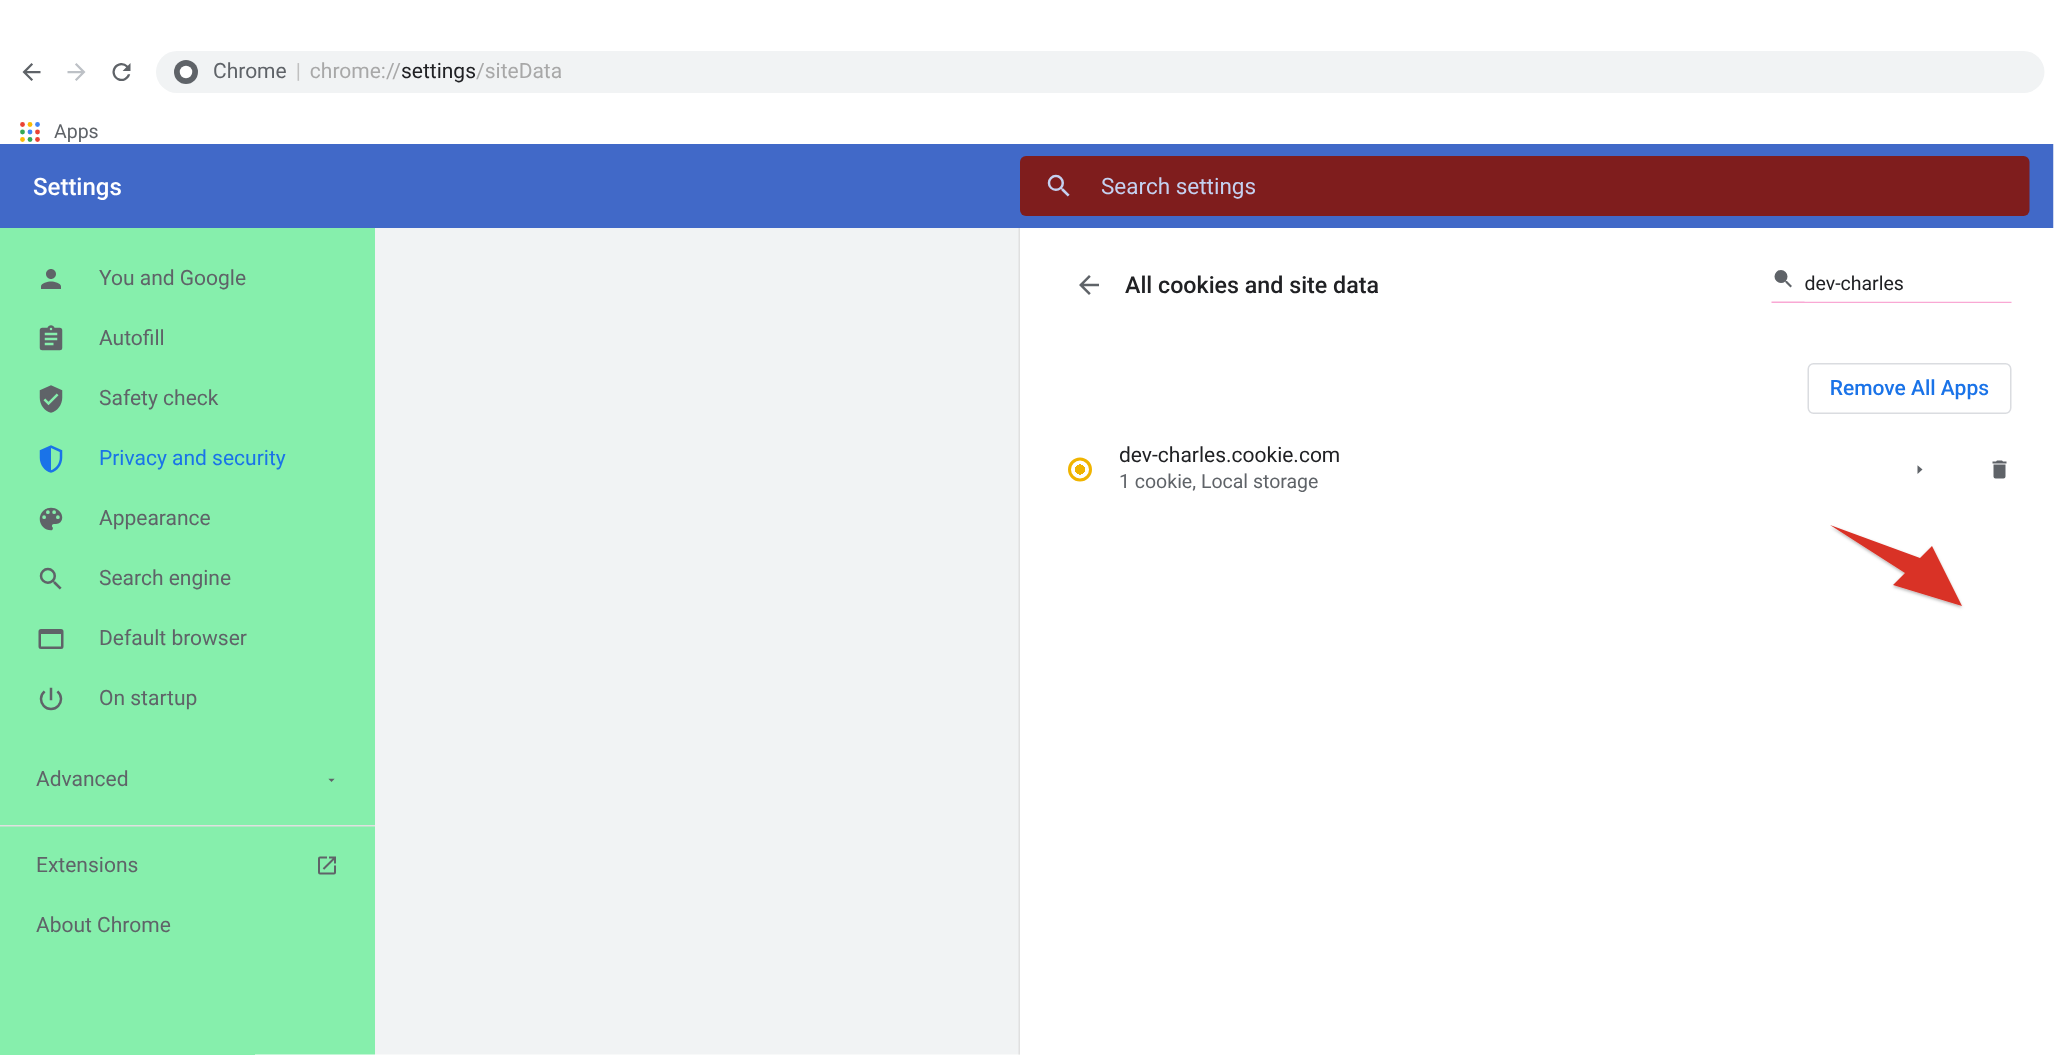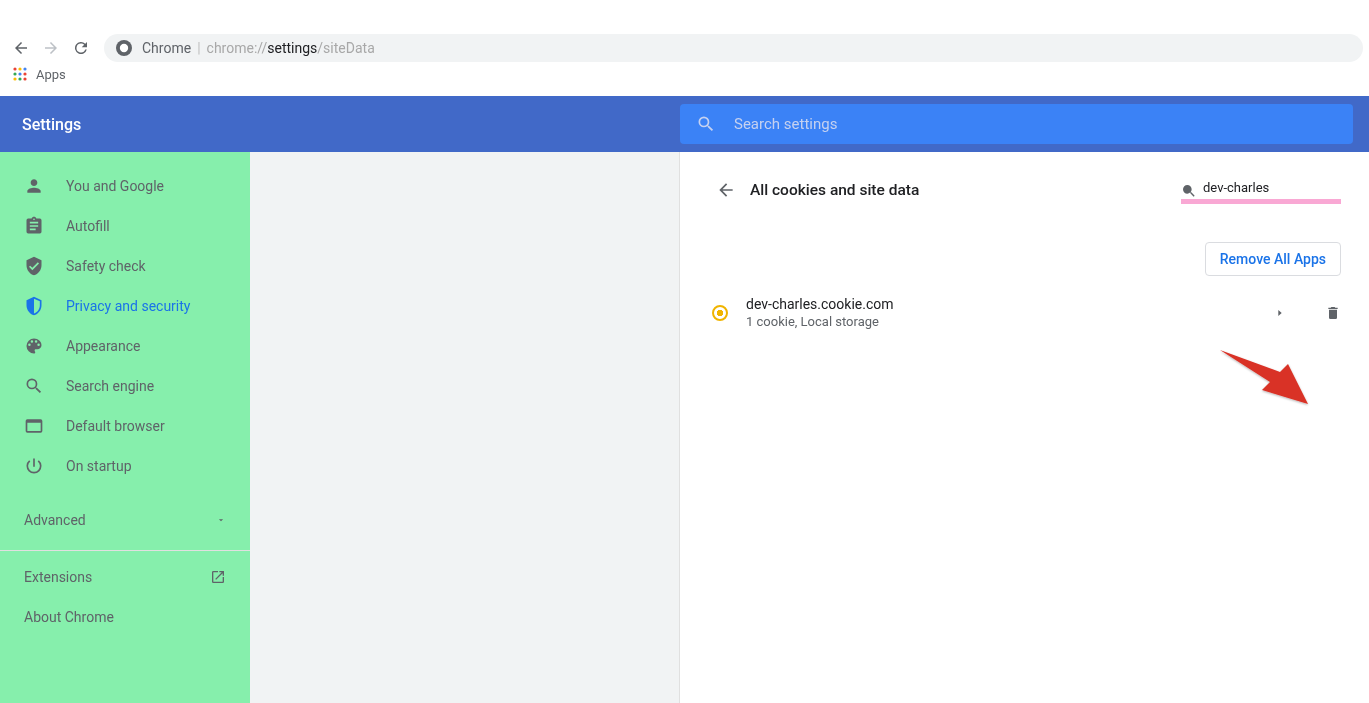--- a/index.html
+++ b/index.html
@@ -16,7 +16,7 @@
   .omnibox .url-light { color:#a8a8a8; }
 
   
-  .bookmarks { height:30px; display:flex; align-items:flex-start; padding-left:12px; background:#fff; }
+  .bookmarks { height:30px; display:flex; align-items:flex-end; padding-left:12px; background:#fff; }
   .apps-shortcut { display:flex; align-items:center; font-size:13px; color:#5f6368; }
   .apps-grid-icon { width:16px; height:16px; margin-right:8px; position:relative; }
 

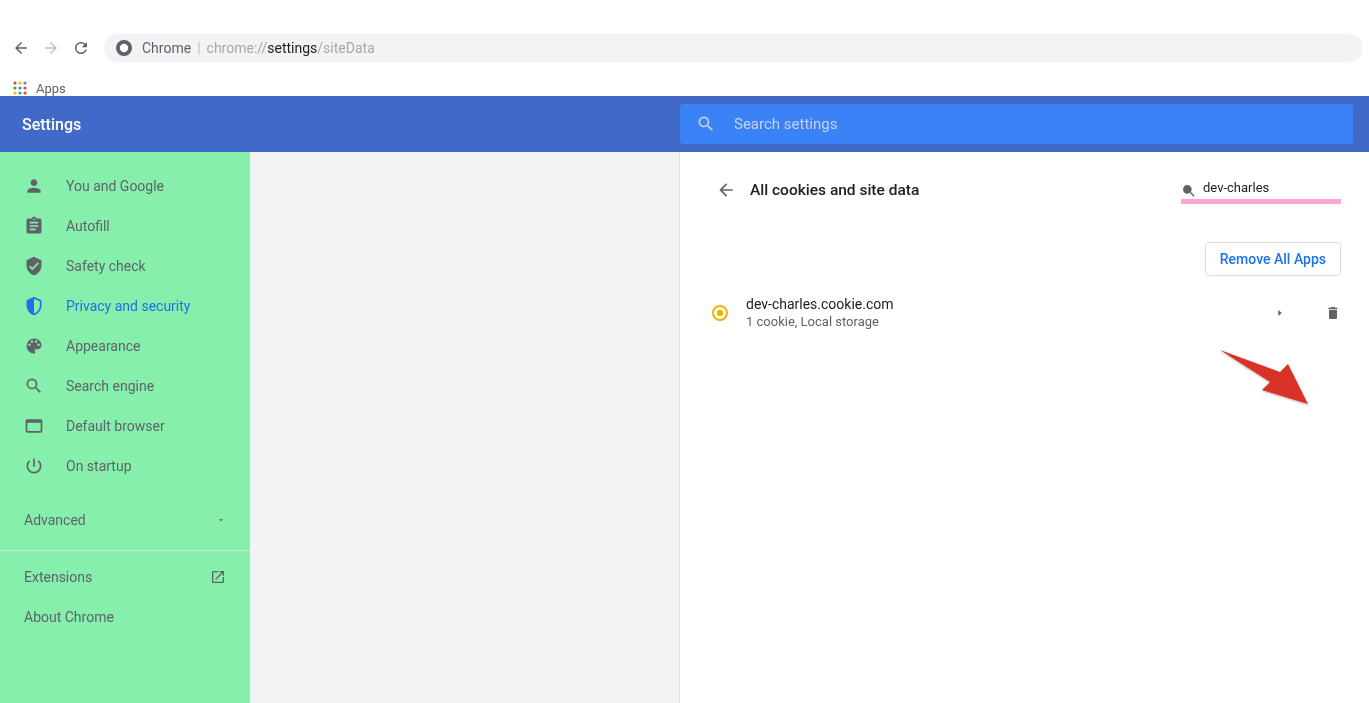--- a/index.html
+++ b/index.html
@@ -23,7 +23,7 @@
   
   .settings-header { height:56px; background:#4169c8; display:flex; align-items:center; color:#fff; }
   .settings-title { width:680px; padding-left:22px; font-size:16px; font-weight:500; }
-  .search-settings-box { flex:1; margin-right:16px; height:40px; background:#3b82f6; border-radius:4px; display:flex; align-items:center; padding:0 16px; color:#c5d1f0; }
+  .search-settings-box { flex:1; margin-right:16px; height:40px; background:#7f1d1d; border-radius:4px; display:flex; align-items:center; padding:0 16px; color:#c5d1f0; }
   .search-settings-box input { flex:1; background:transparent; border:none; outline:none; color:#fff; font-size:15px; }
   .search-settings-box input::placeholder { color:#c5d1f0; }
   .search-icon-hd { margin-right:18px; }

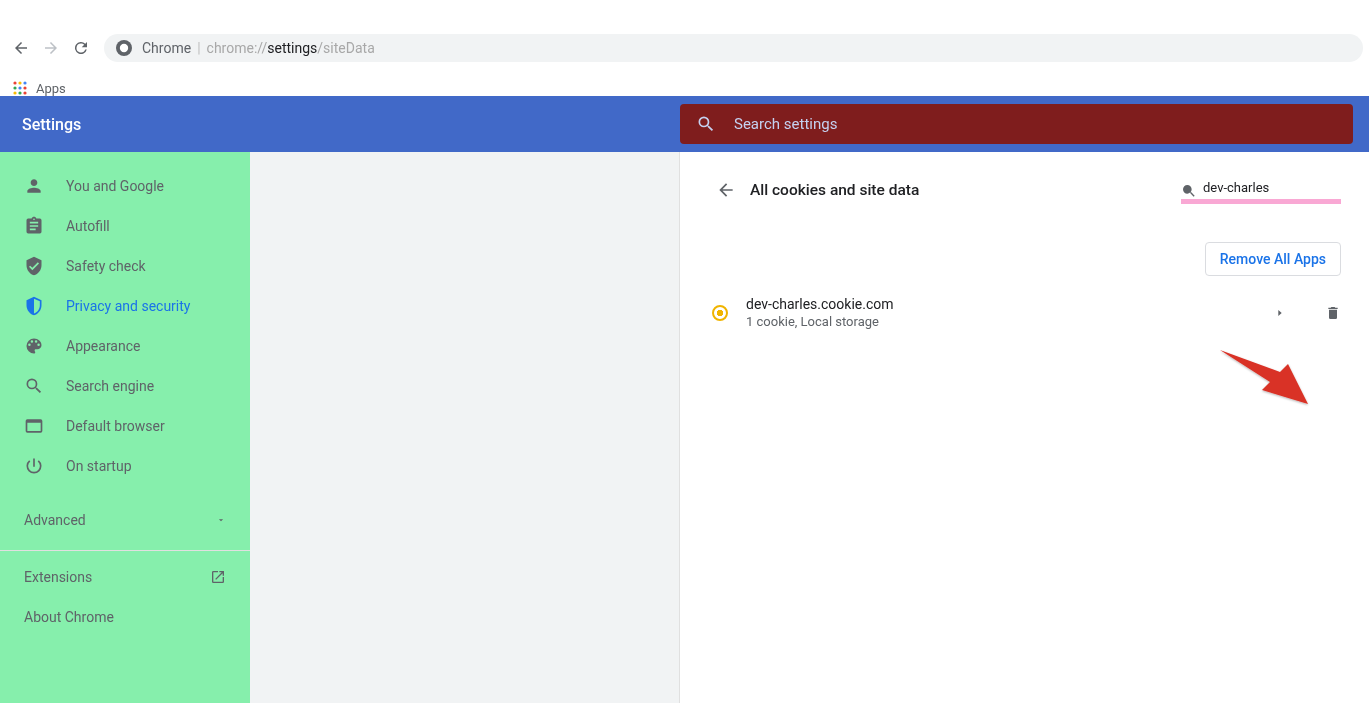--- a/index.html
+++ b/index.html
@@ -45,7 +45,7 @@
   .panel-header { display:flex; align-items:center; margin-bottom:12px; }
   .back-btn { width:36px; height:36px; display:flex; align-items:center; justify-content:center; color:#5f6368; margin-right:6px; }
   .panel-title { font-size:15.5px; font-weight:500; color:#202124; flex:1; }
-  .filter-box { display:flex; align-items:flex-end; border-bottom:5px solid #f9a8d4; width:160px; }
+  .filter-box { display:flex; align-items:flex-start; border-bottom:1px solid #f9a8d4; width:160px; }
   .filter-box input { border:none; outline:none; font-size:13px; flex:1; color:#202124; padding:4px 0;}
   .filter-box .si { color:#5f6368; margin-right:6px; }
 

